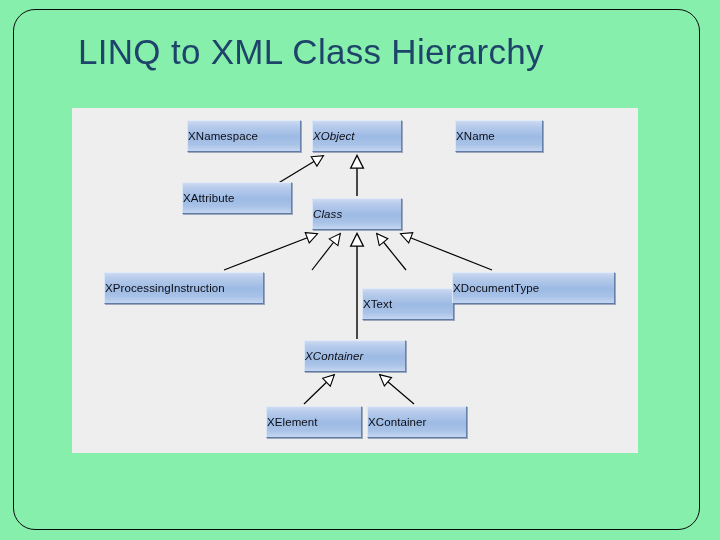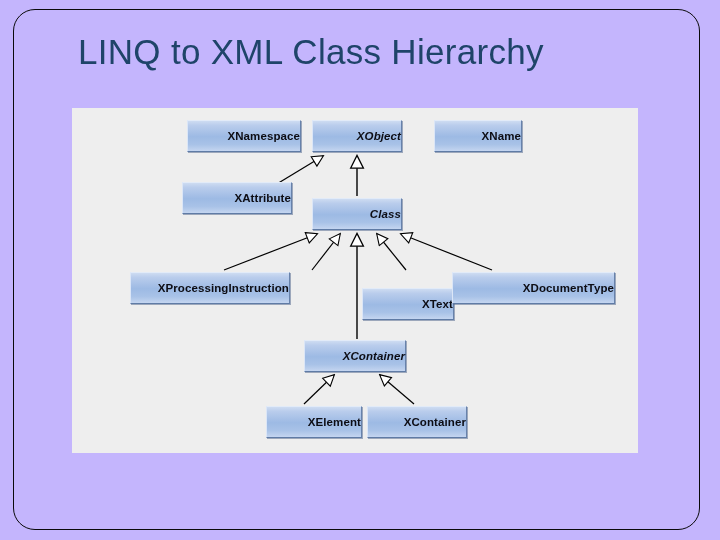--- a/index.html
+++ b/index.html
@@ -17,7 +17,7 @@
     position: relative;
     width: 720px;
     height: 540px;
-    background: #c4b5fd;
+    background: #86efac;
   }
   
   #slide-frame {

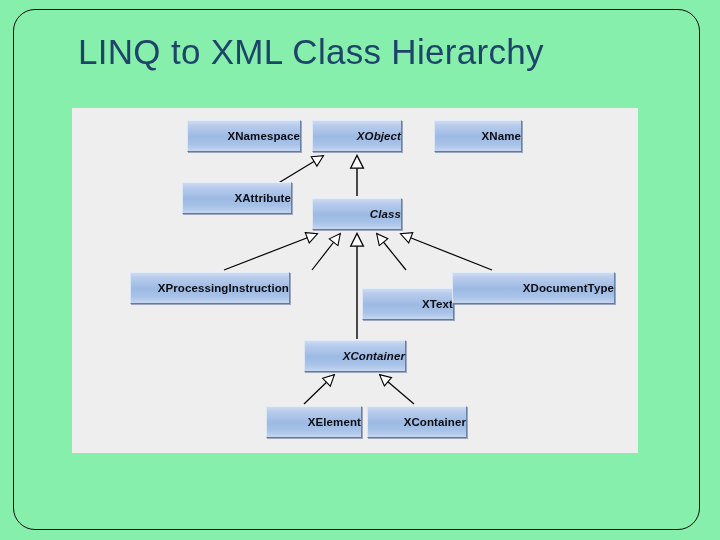--- a/index.html
+++ b/index.html
@@ -75,11 +75,11 @@
     border-bottom: 1px solid #5f7ba5;
     display: flex;
     align-items: center;
-    justify-content: flex-end;
+    justify-content: flex-start;
     color: #0d0d14;
     font-family: "Liberation Sans", sans-serif;
     font-size: 11.5px;
-    font-weight: bold;
+    font-weight: normal;
     letter-spacing: 0.1px;
     white-space: nowrap;
     box-shadow: 1px 1px 0 rgba(90,110,145,0.55);

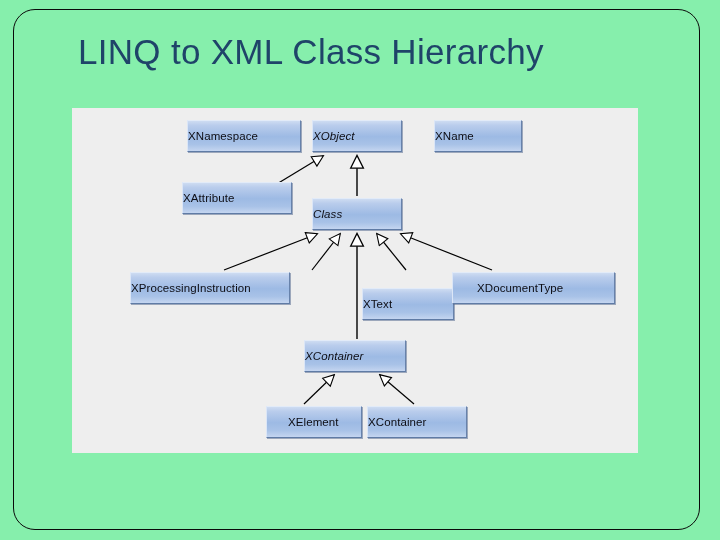--- a/index.html
+++ b/index.html
@@ -134,7 +134,7 @@
     <div class="uml-box abstract" style="left: 240px; top: 12px; width: 90px; height: 32px;">
       <span class="uml-label">XObject</span>
     </div>
-    <div class="uml-box" style="left: 362px; top: 12px; width: 88px; height: 32px;">
+    <div class="uml-box" style="left: 383px; top: 12px; width: 88px; height: 32px;">
       <span class="uml-label">XName</span>
     </div>
 

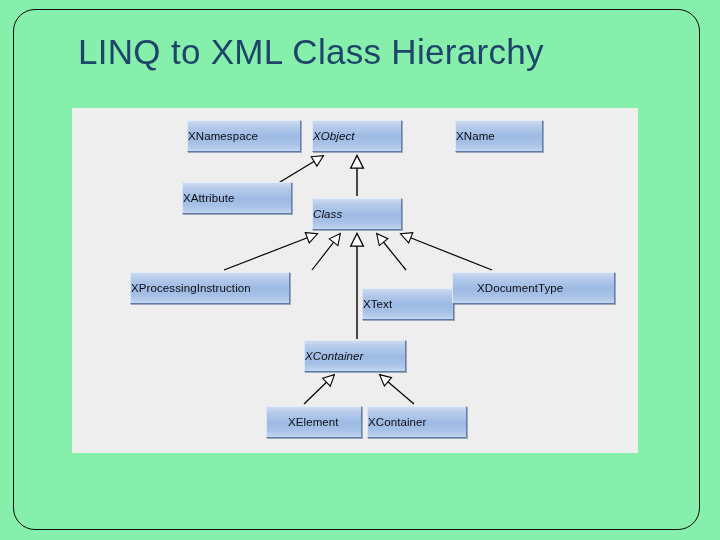--- a/index.html
+++ b/index.html
@@ -145,7 +145,7 @@
       <span class="uml-label">Class</span>
     </div>
 
-    <div class="uml-box" style="left: 32px; top: 164px; width: 160px; height: 32px; margin-left: 26px;">
+    <div class="uml-box" style="left: 32px; top: 164px; width: 160px; height: 32px;">
       <span class="uml-label">XProcessingInstruction</span>
     </div>
     <div class="uml-box" style="left: 290px; top: 180px; width: 92px; height: 32px;">

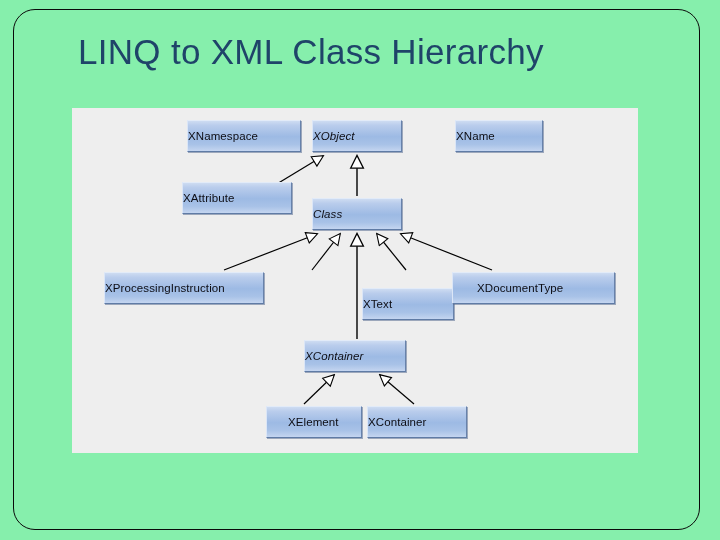--- a/index.html
+++ b/index.html
@@ -151,7 +151,7 @@
     <div class="uml-box" style="left: 290px; top: 180px; width: 92px; height: 32px;">
       <span class="uml-label">XText</span>
     </div>
-    <div class="uml-box" style="left: 380px; top: 164px; width: 163px; height: 32px; padding-left: 24px;">
+    <div class="uml-box" style="left: 380px; top: 164px; width: 163px; height: 32px;">
       <span class="uml-label">XDocumentType</span>
     </div>
 

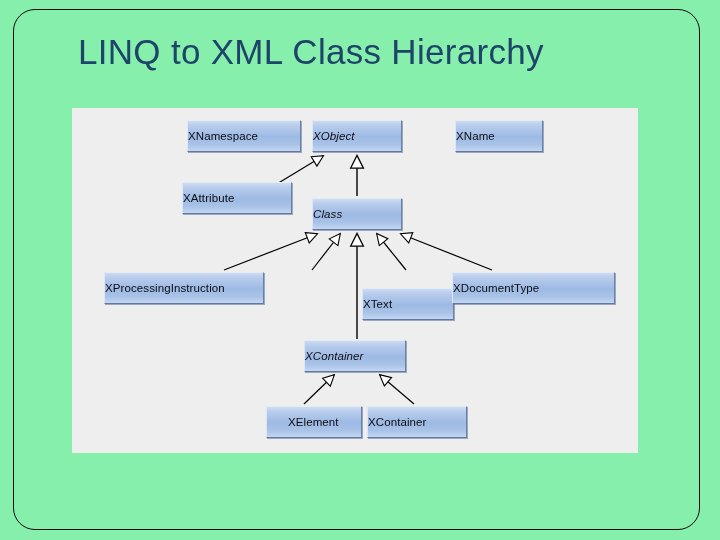--- a/index.html
+++ b/index.html
@@ -159,7 +159,7 @@
       <span class="uml-label">XContainer</span>
     </div>
 
-    <div class="uml-box" style="left: 194px; top: 298px; width: 96px; height: 32px; padding-left: 21px;">
+    <div class="uml-box" style="left: 194px; top: 298px; width: 96px; height: 32px;">
       <span class="uml-label">XElement</span>
     </div>
     <div class="uml-box" style="left: 295px; top: 298px; width: 100px; height: 32px;">

